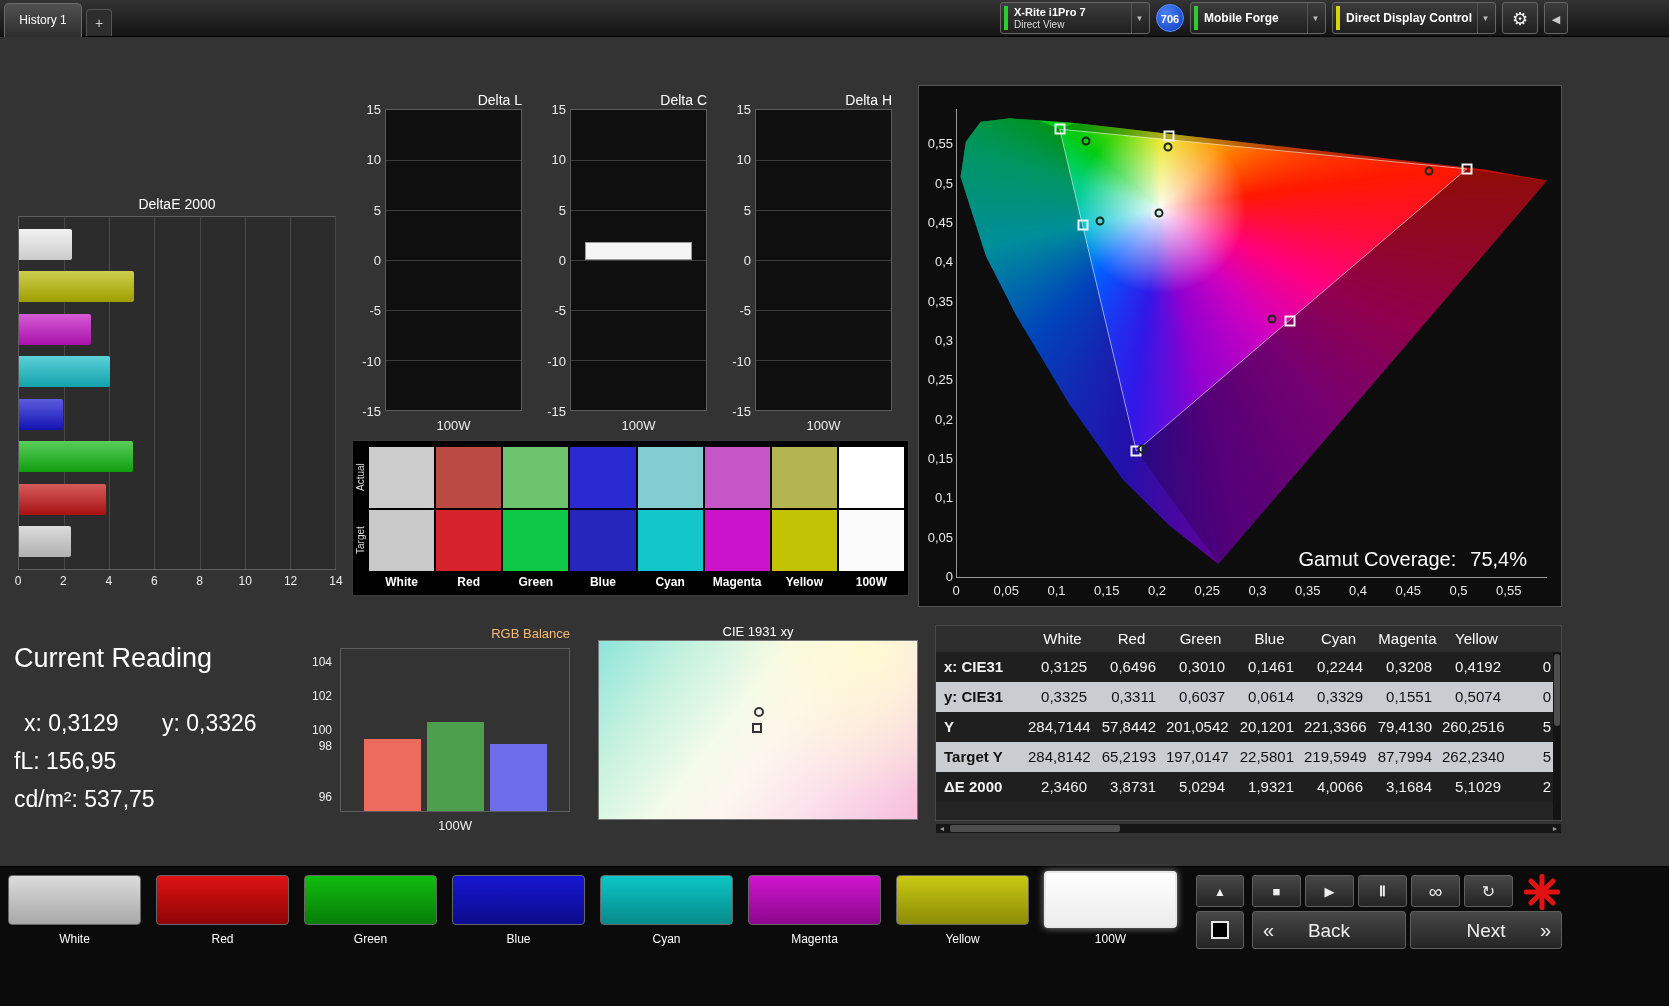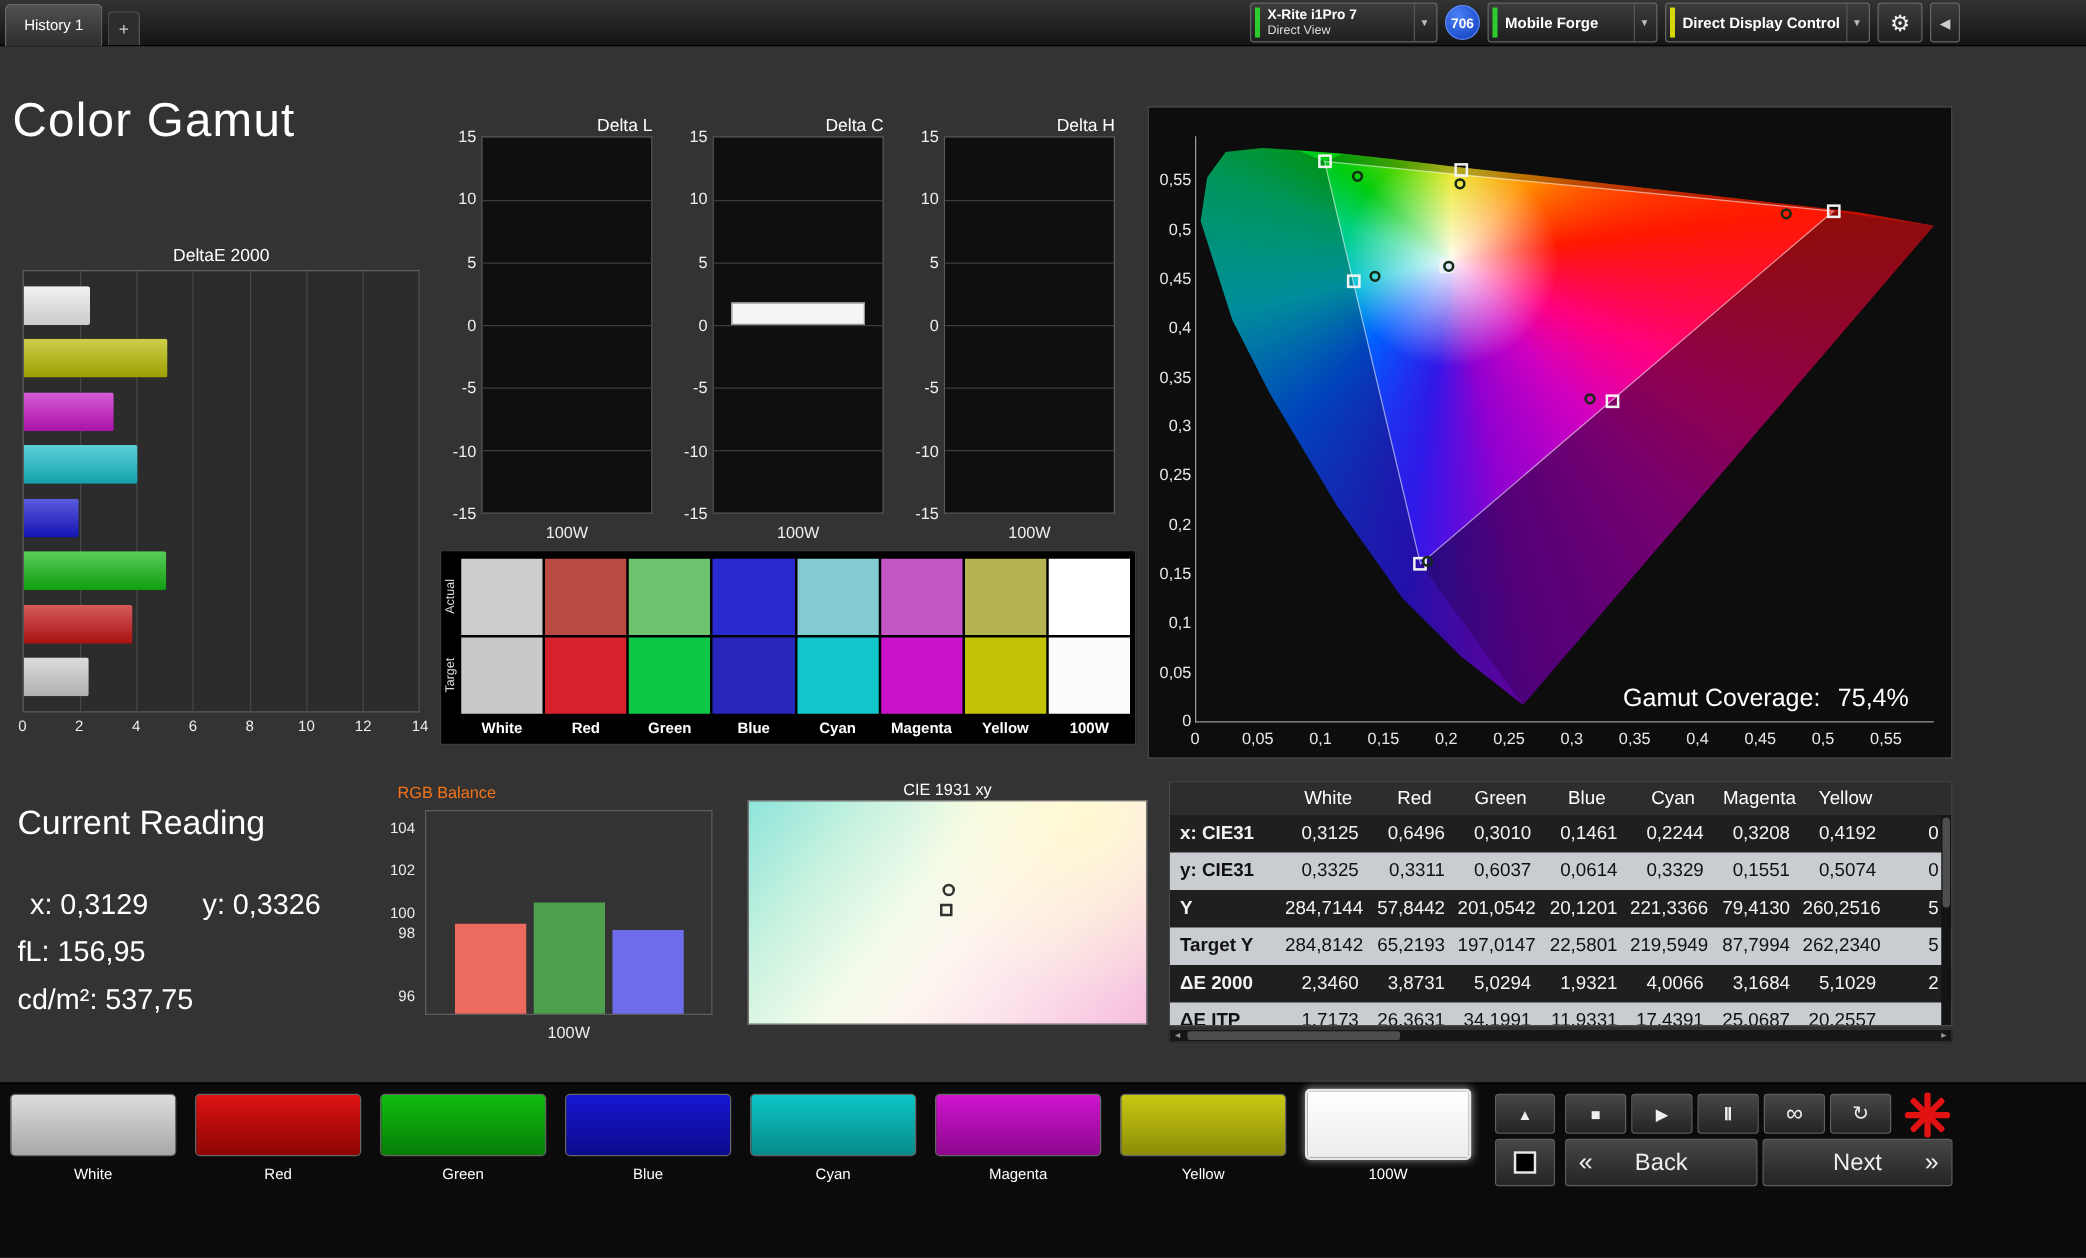--- a/index.html
+++ b/index.html
@@ -214,7 +214,6 @@
     <div class="collapse-btn">◀</div>
   </div>
 
-  <div class="page-title">Color Gamut</div>
 
   <div class="deltae">
     <div class="de-title">DeltaE 2000</div>

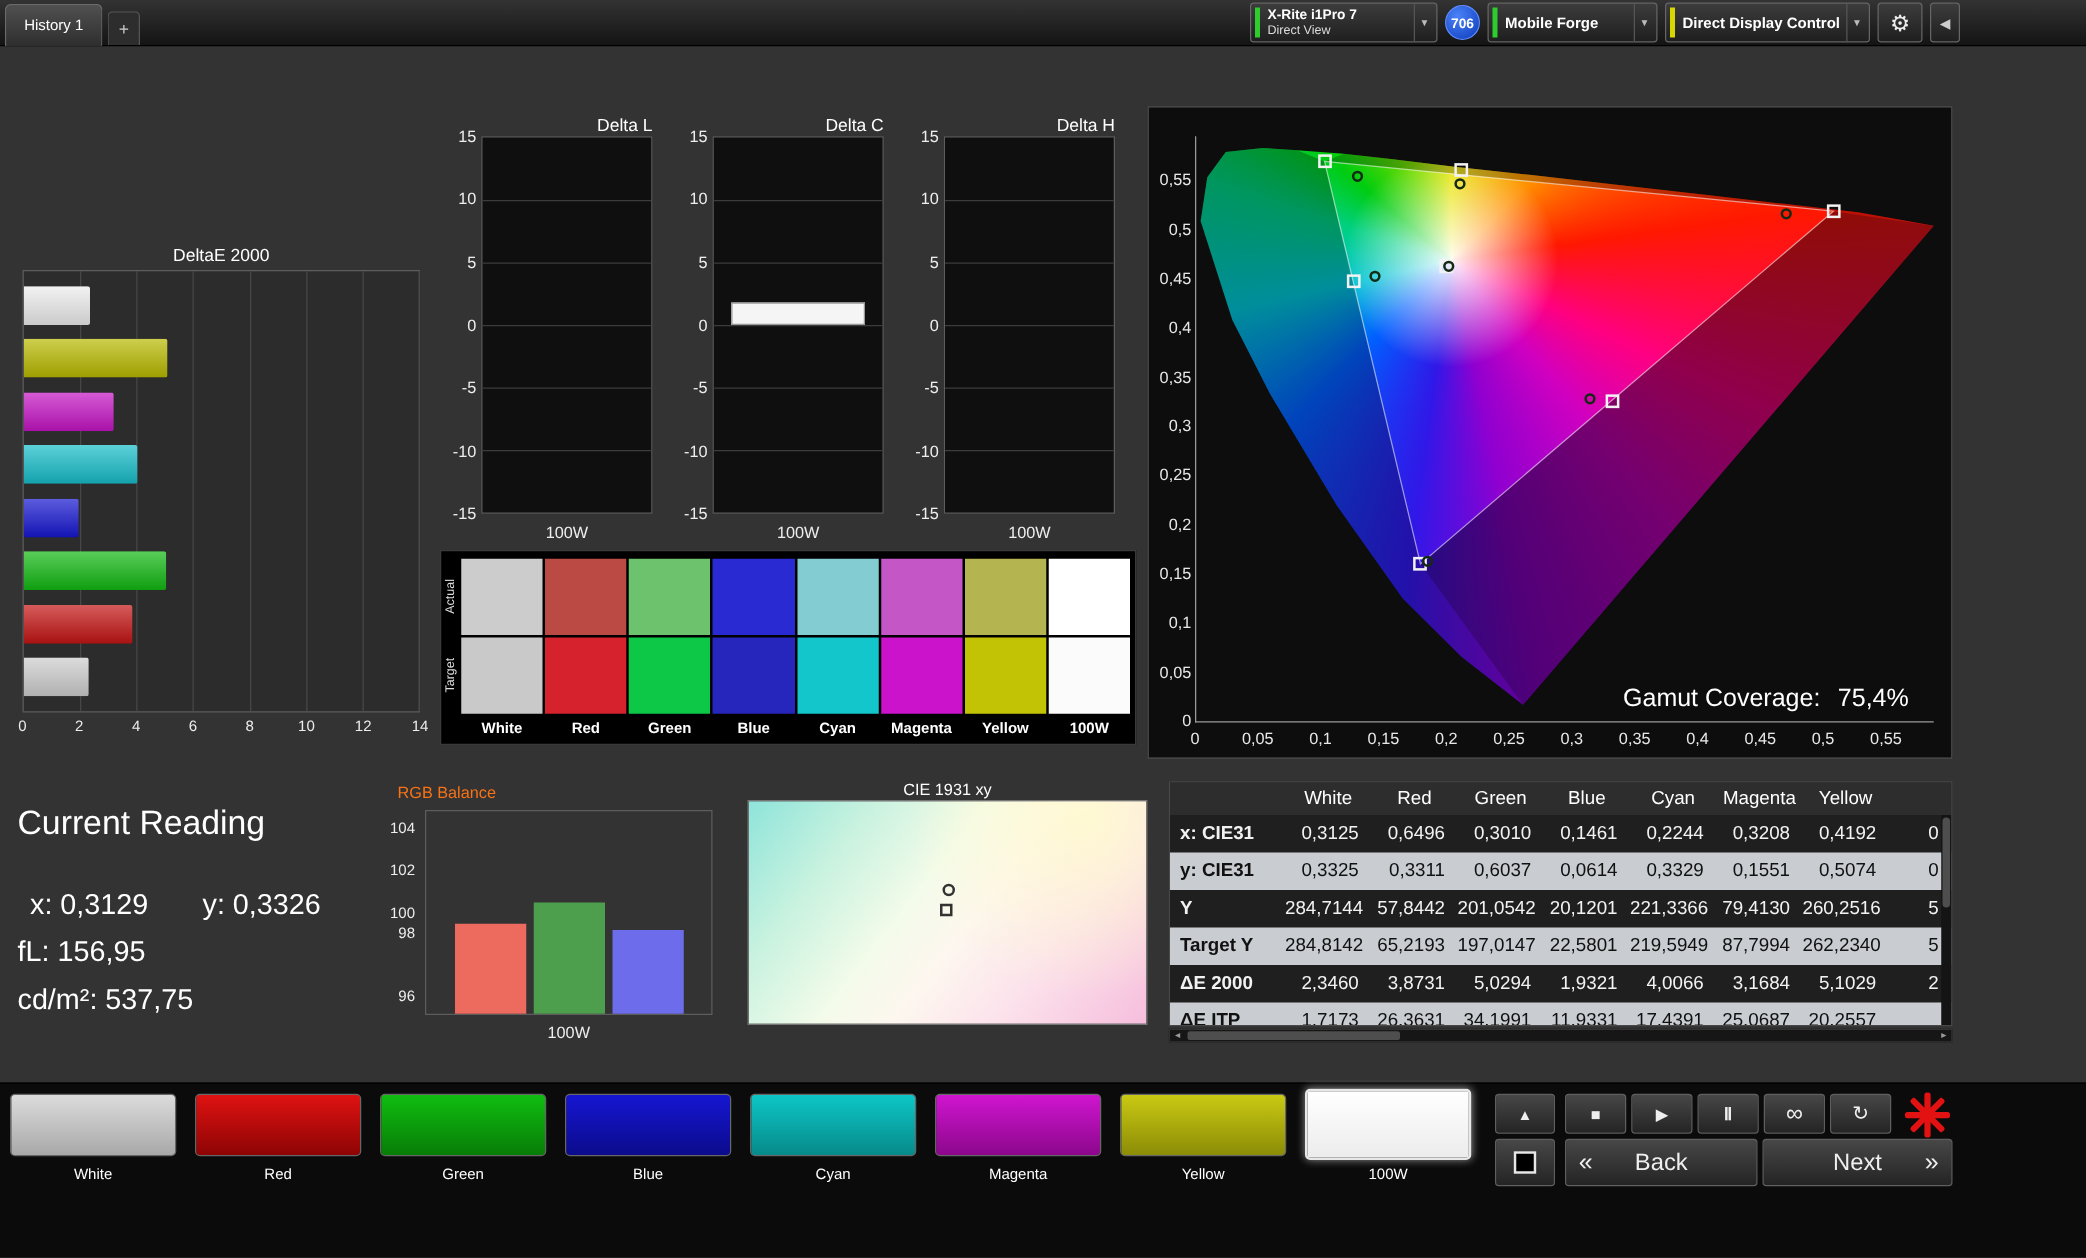--- a/index.html
+++ b/index.html
@@ -114,7 +114,7 @@
   .cr-line{position:absolute;font-size:23px;color:#fff;}
 
   
-  .rgb-title{position:absolute;left:318px;top:626px;width:252px;text-align:left;font-size:13px;color:#f97316;}
+  .rgb-title{position:absolute;left:318px;top:626px;width:252px;text-align:right;font-size:13px;color:#fdba74;}
   .rgb-ylabels{position:absolute;left:304px;top:648px;width:30px;height:164px;}
   .rgb-ylab{position:absolute;right:2px;font-size:12px;color:#eee;}
   .rgb-plot{position:absolute;left:340px;top:648px;width:230px;height:164px;border:1px solid #5d5d5d;

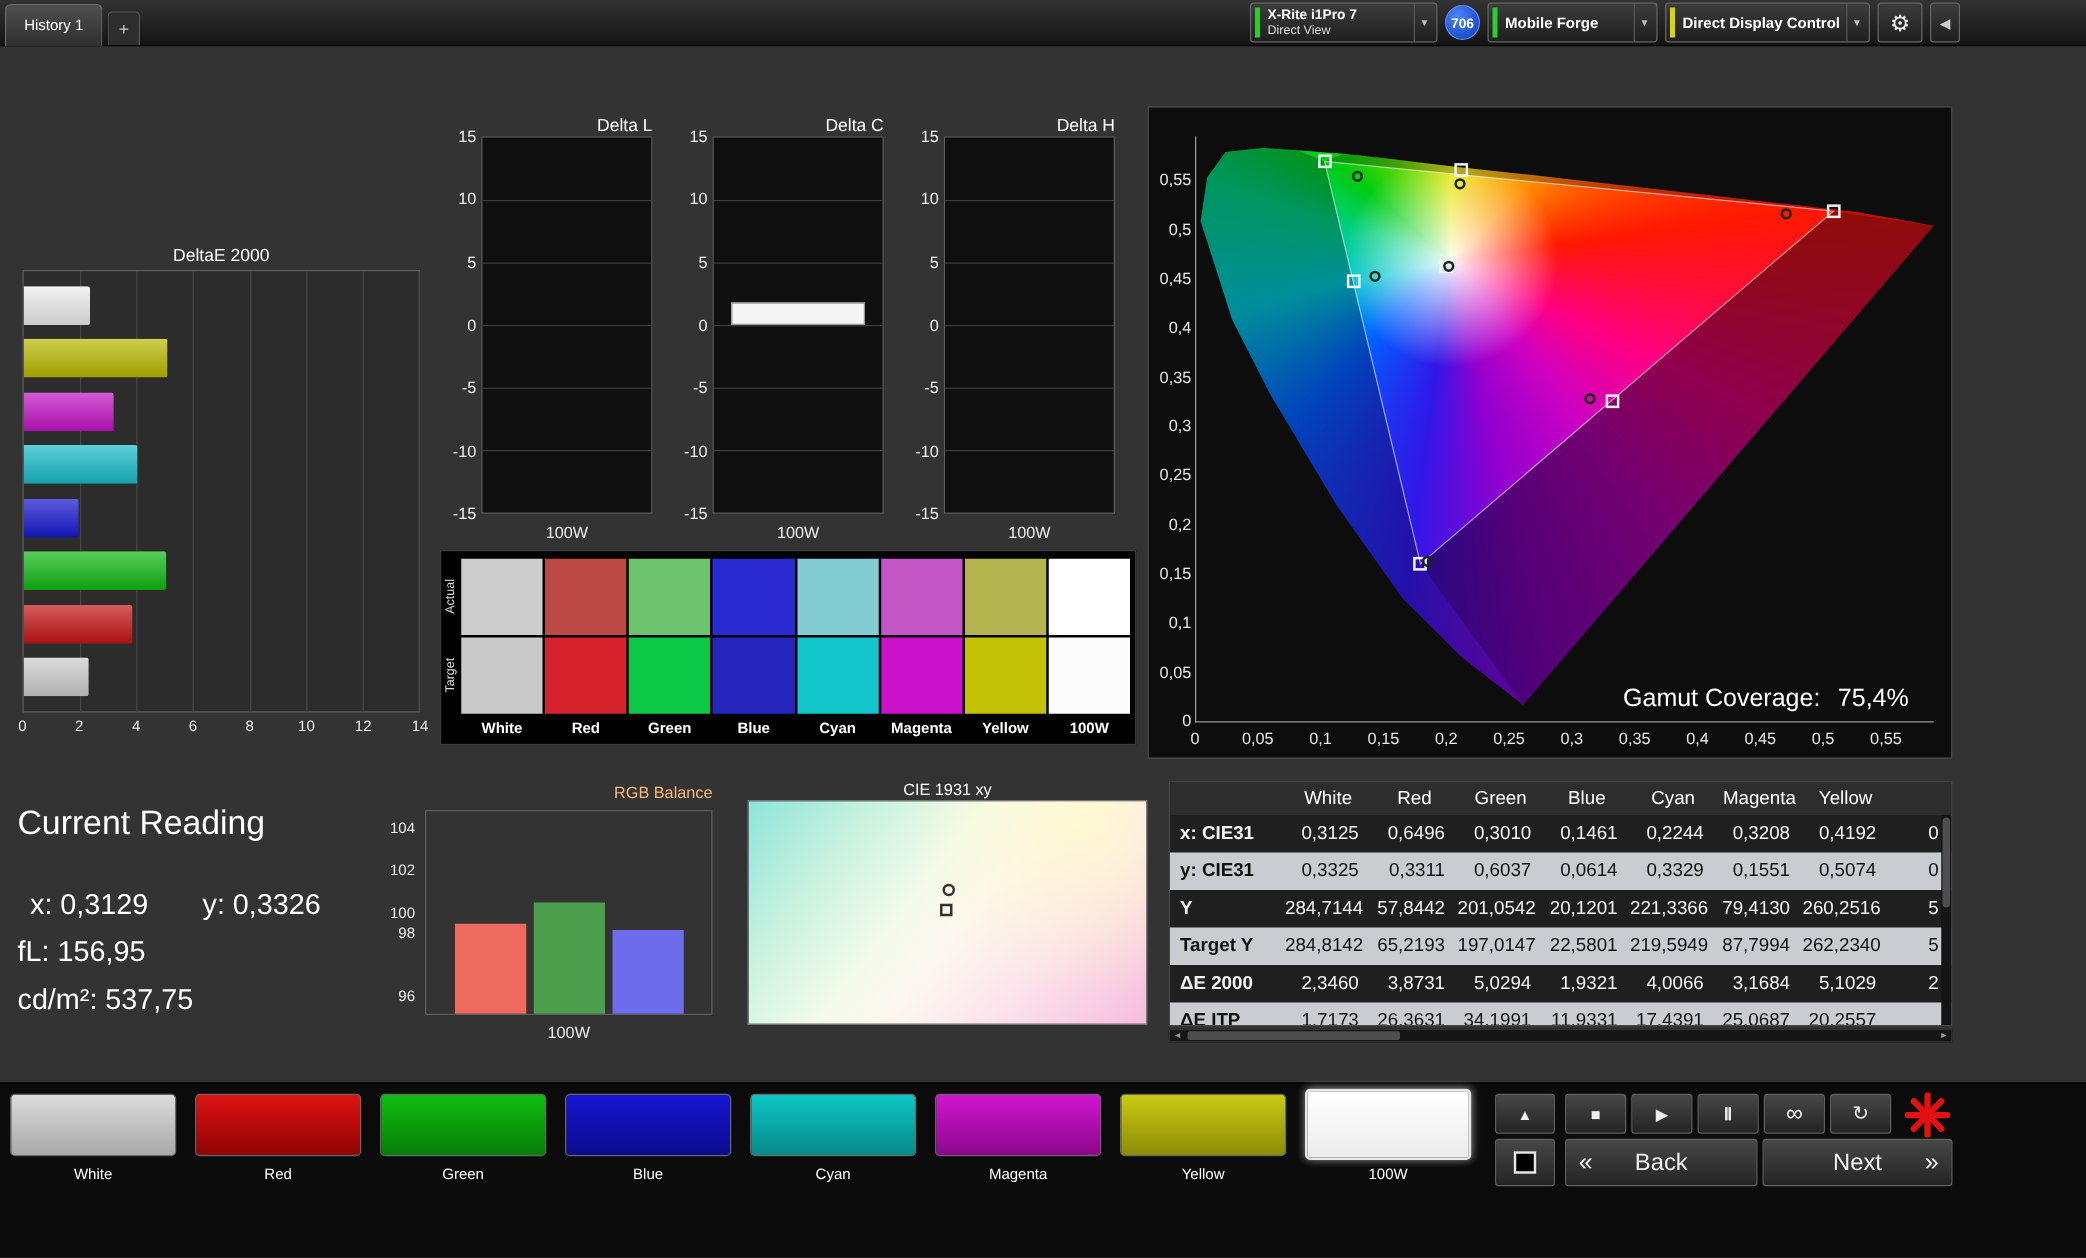--- a/index.html
+++ b/index.html
@@ -521,17 +521,6 @@
         <div class="t-cell">5,1029</div>
         <div class="t-cell">2</div>
       </div>
-      <div class="t-row t-light">
-        <div class="t-cell t-label">ΔE ITP</div>
-        <div class="t-cell">1,7173</div>
-        <div class="t-cell">26,3631</div>
-        <div class="t-cell">34,1991</div>
-        <div class="t-cell">11,9331</div>
-        <div class="t-cell">17,4391</div>
-        <div class="t-cell">25,0687</div>
-        <div class="t-cell">20,2557</div>
-        <div class="t-cell"></div>
-      </div>
       <div class="tbl-vscroll">
       <div class="tbl-vthumb"></div>
     </div>

